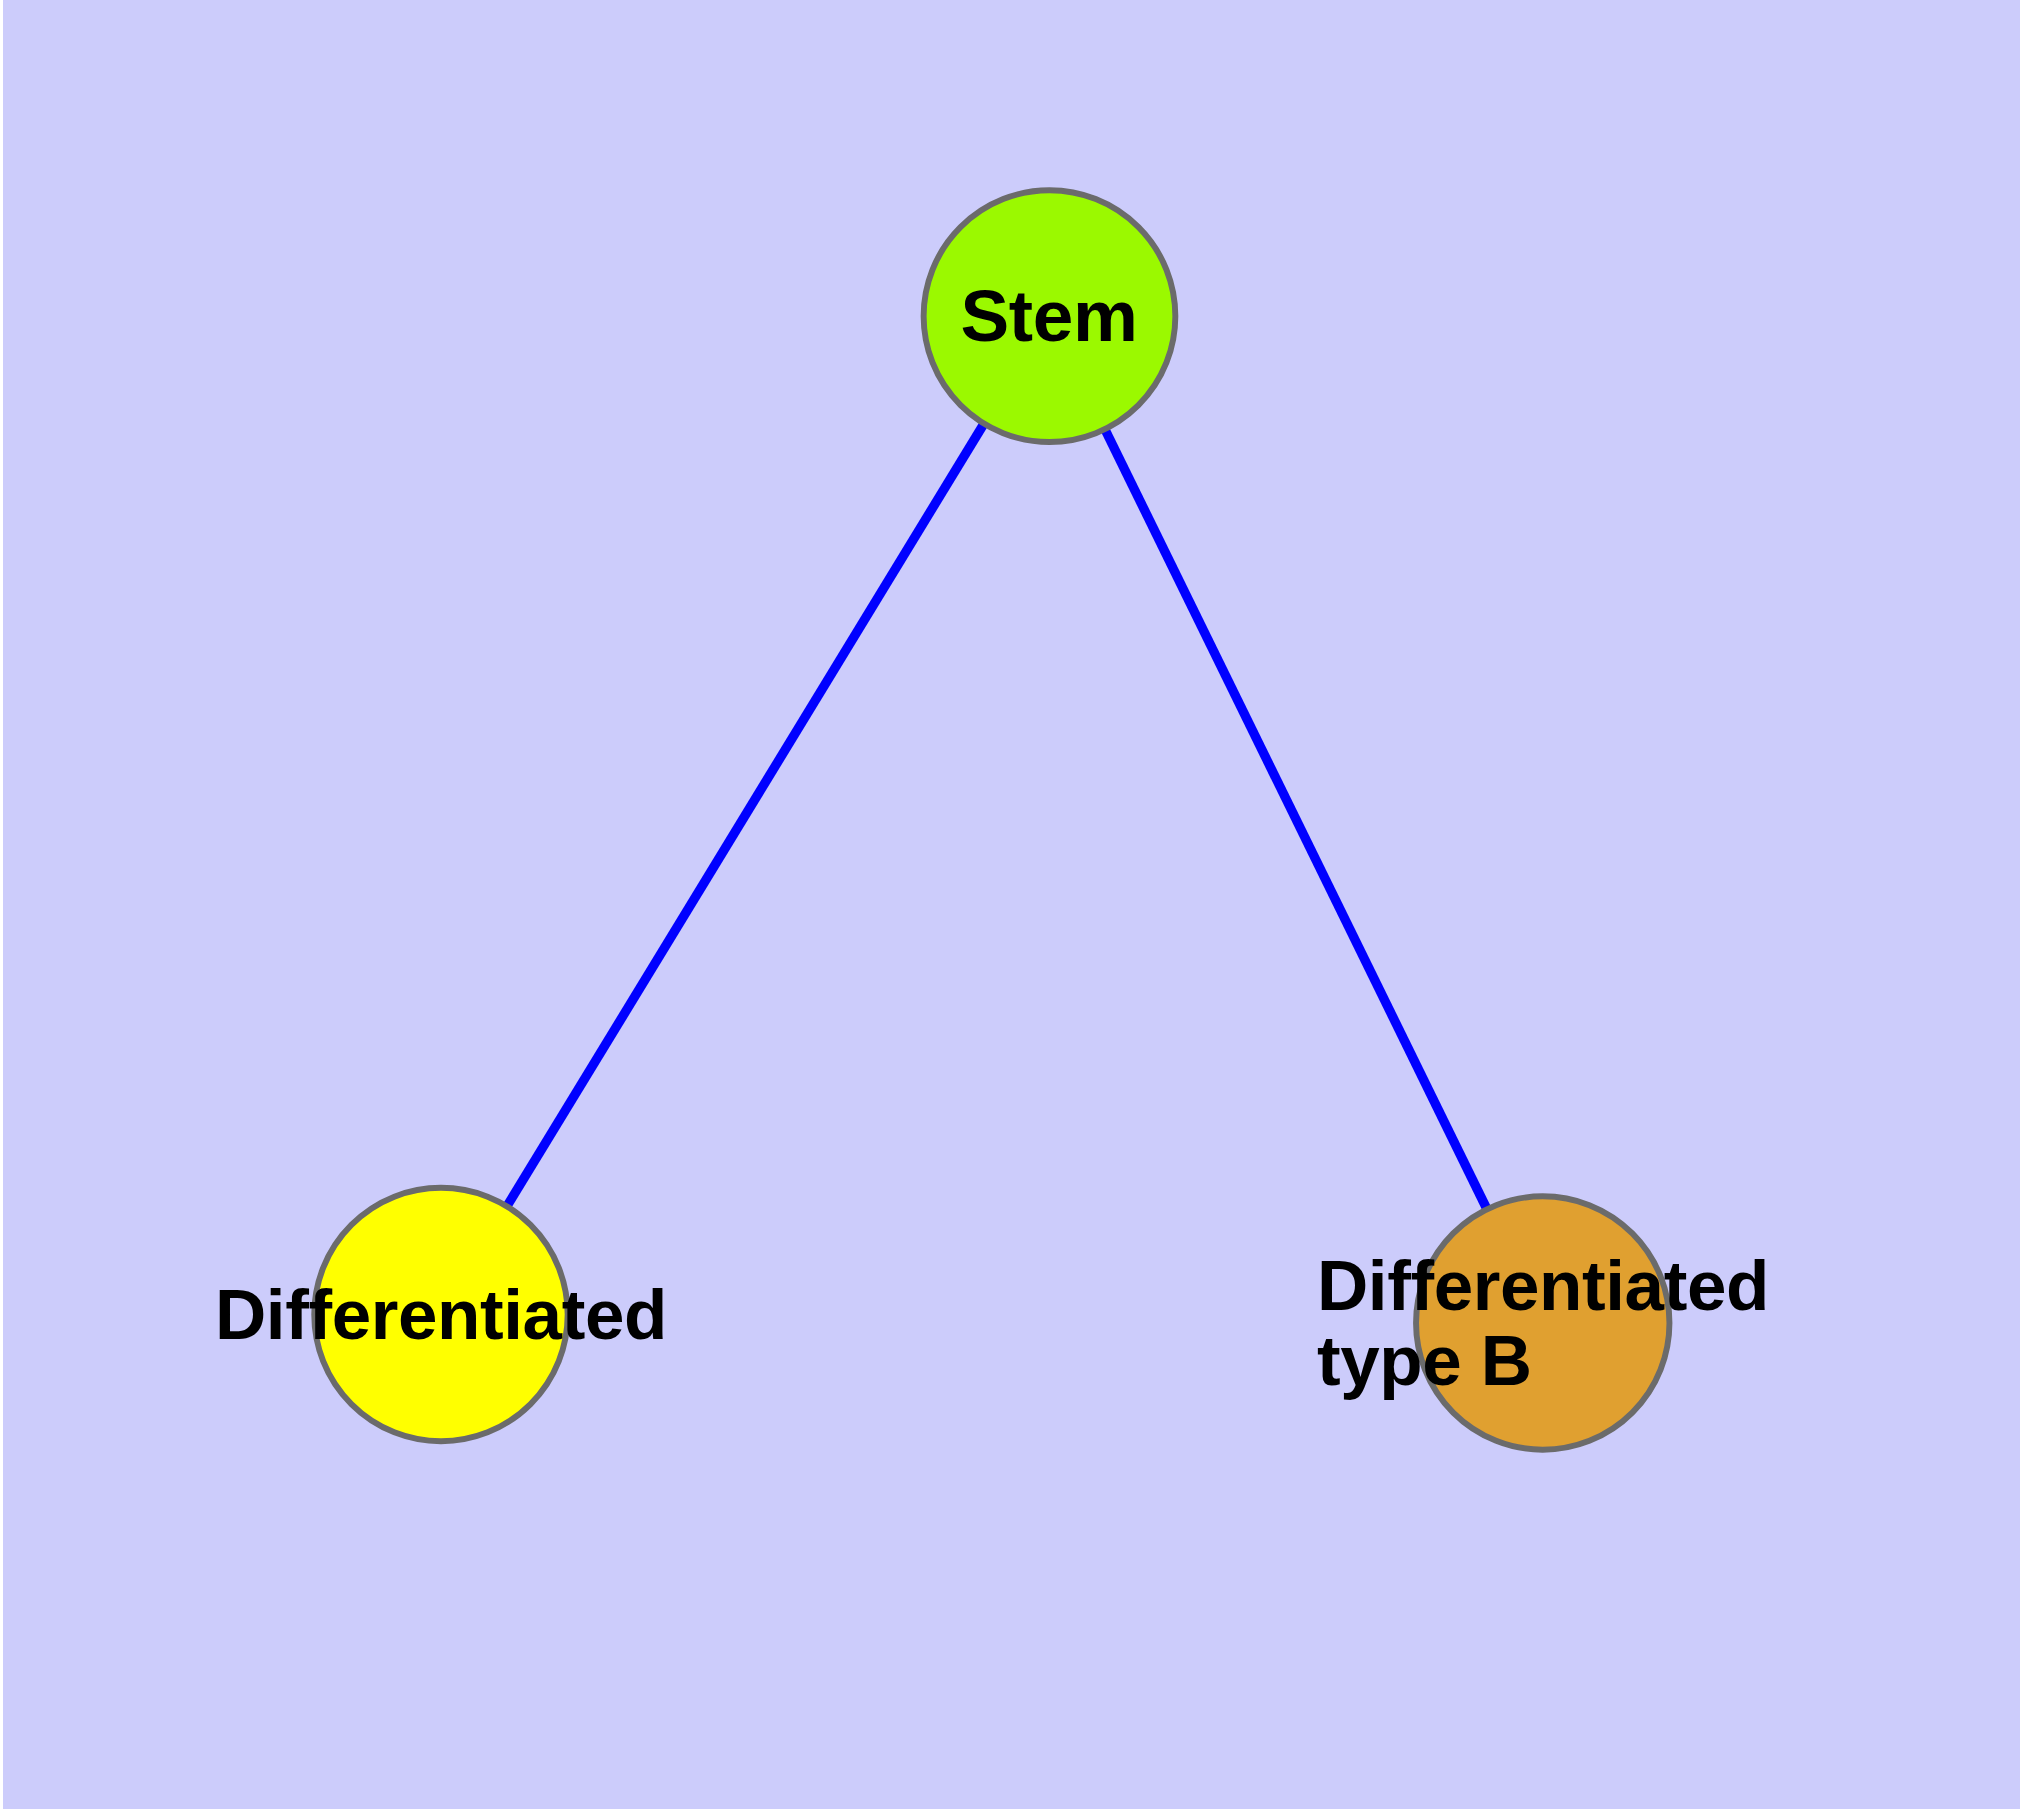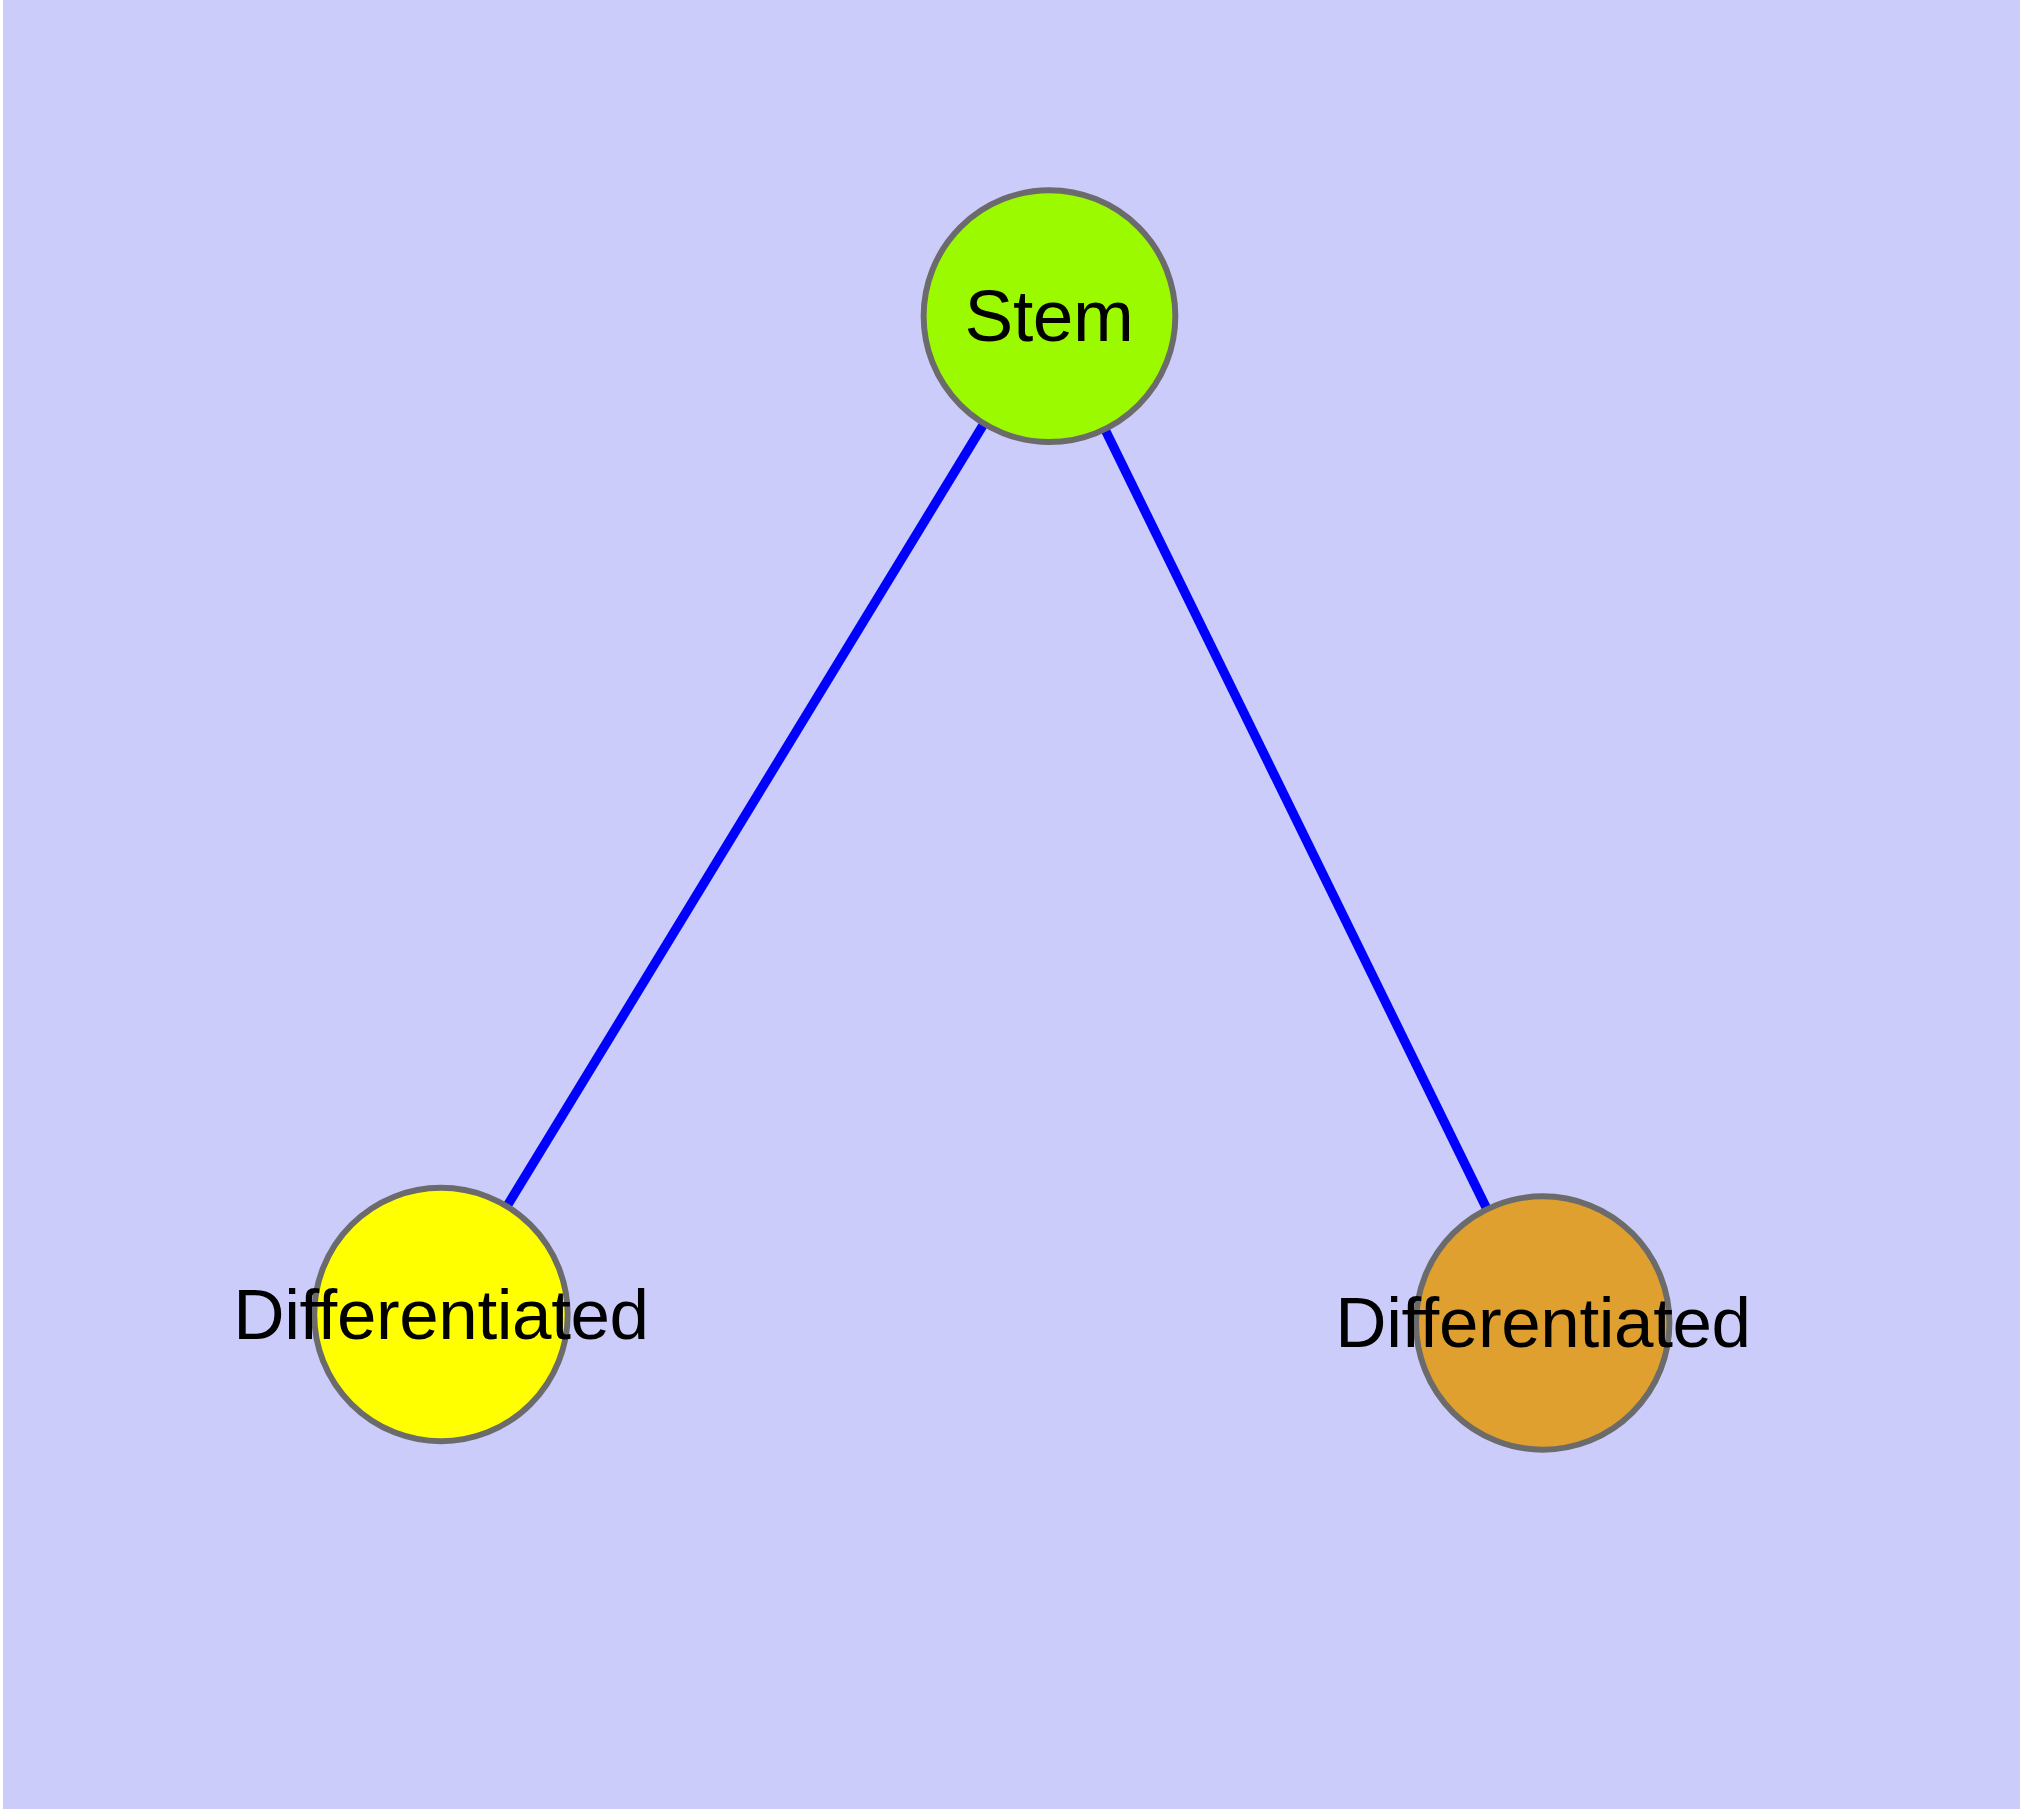--- a/index.html
+++ b/index.html
@@ -33,7 +33,7 @@
   .node-label {
     position: absolute;
     color: #000000;
-    font-weight: normal;
+    font-weight: bold;
     font-size: 73px;
     line-height: 1.06;
     white-space: pre;

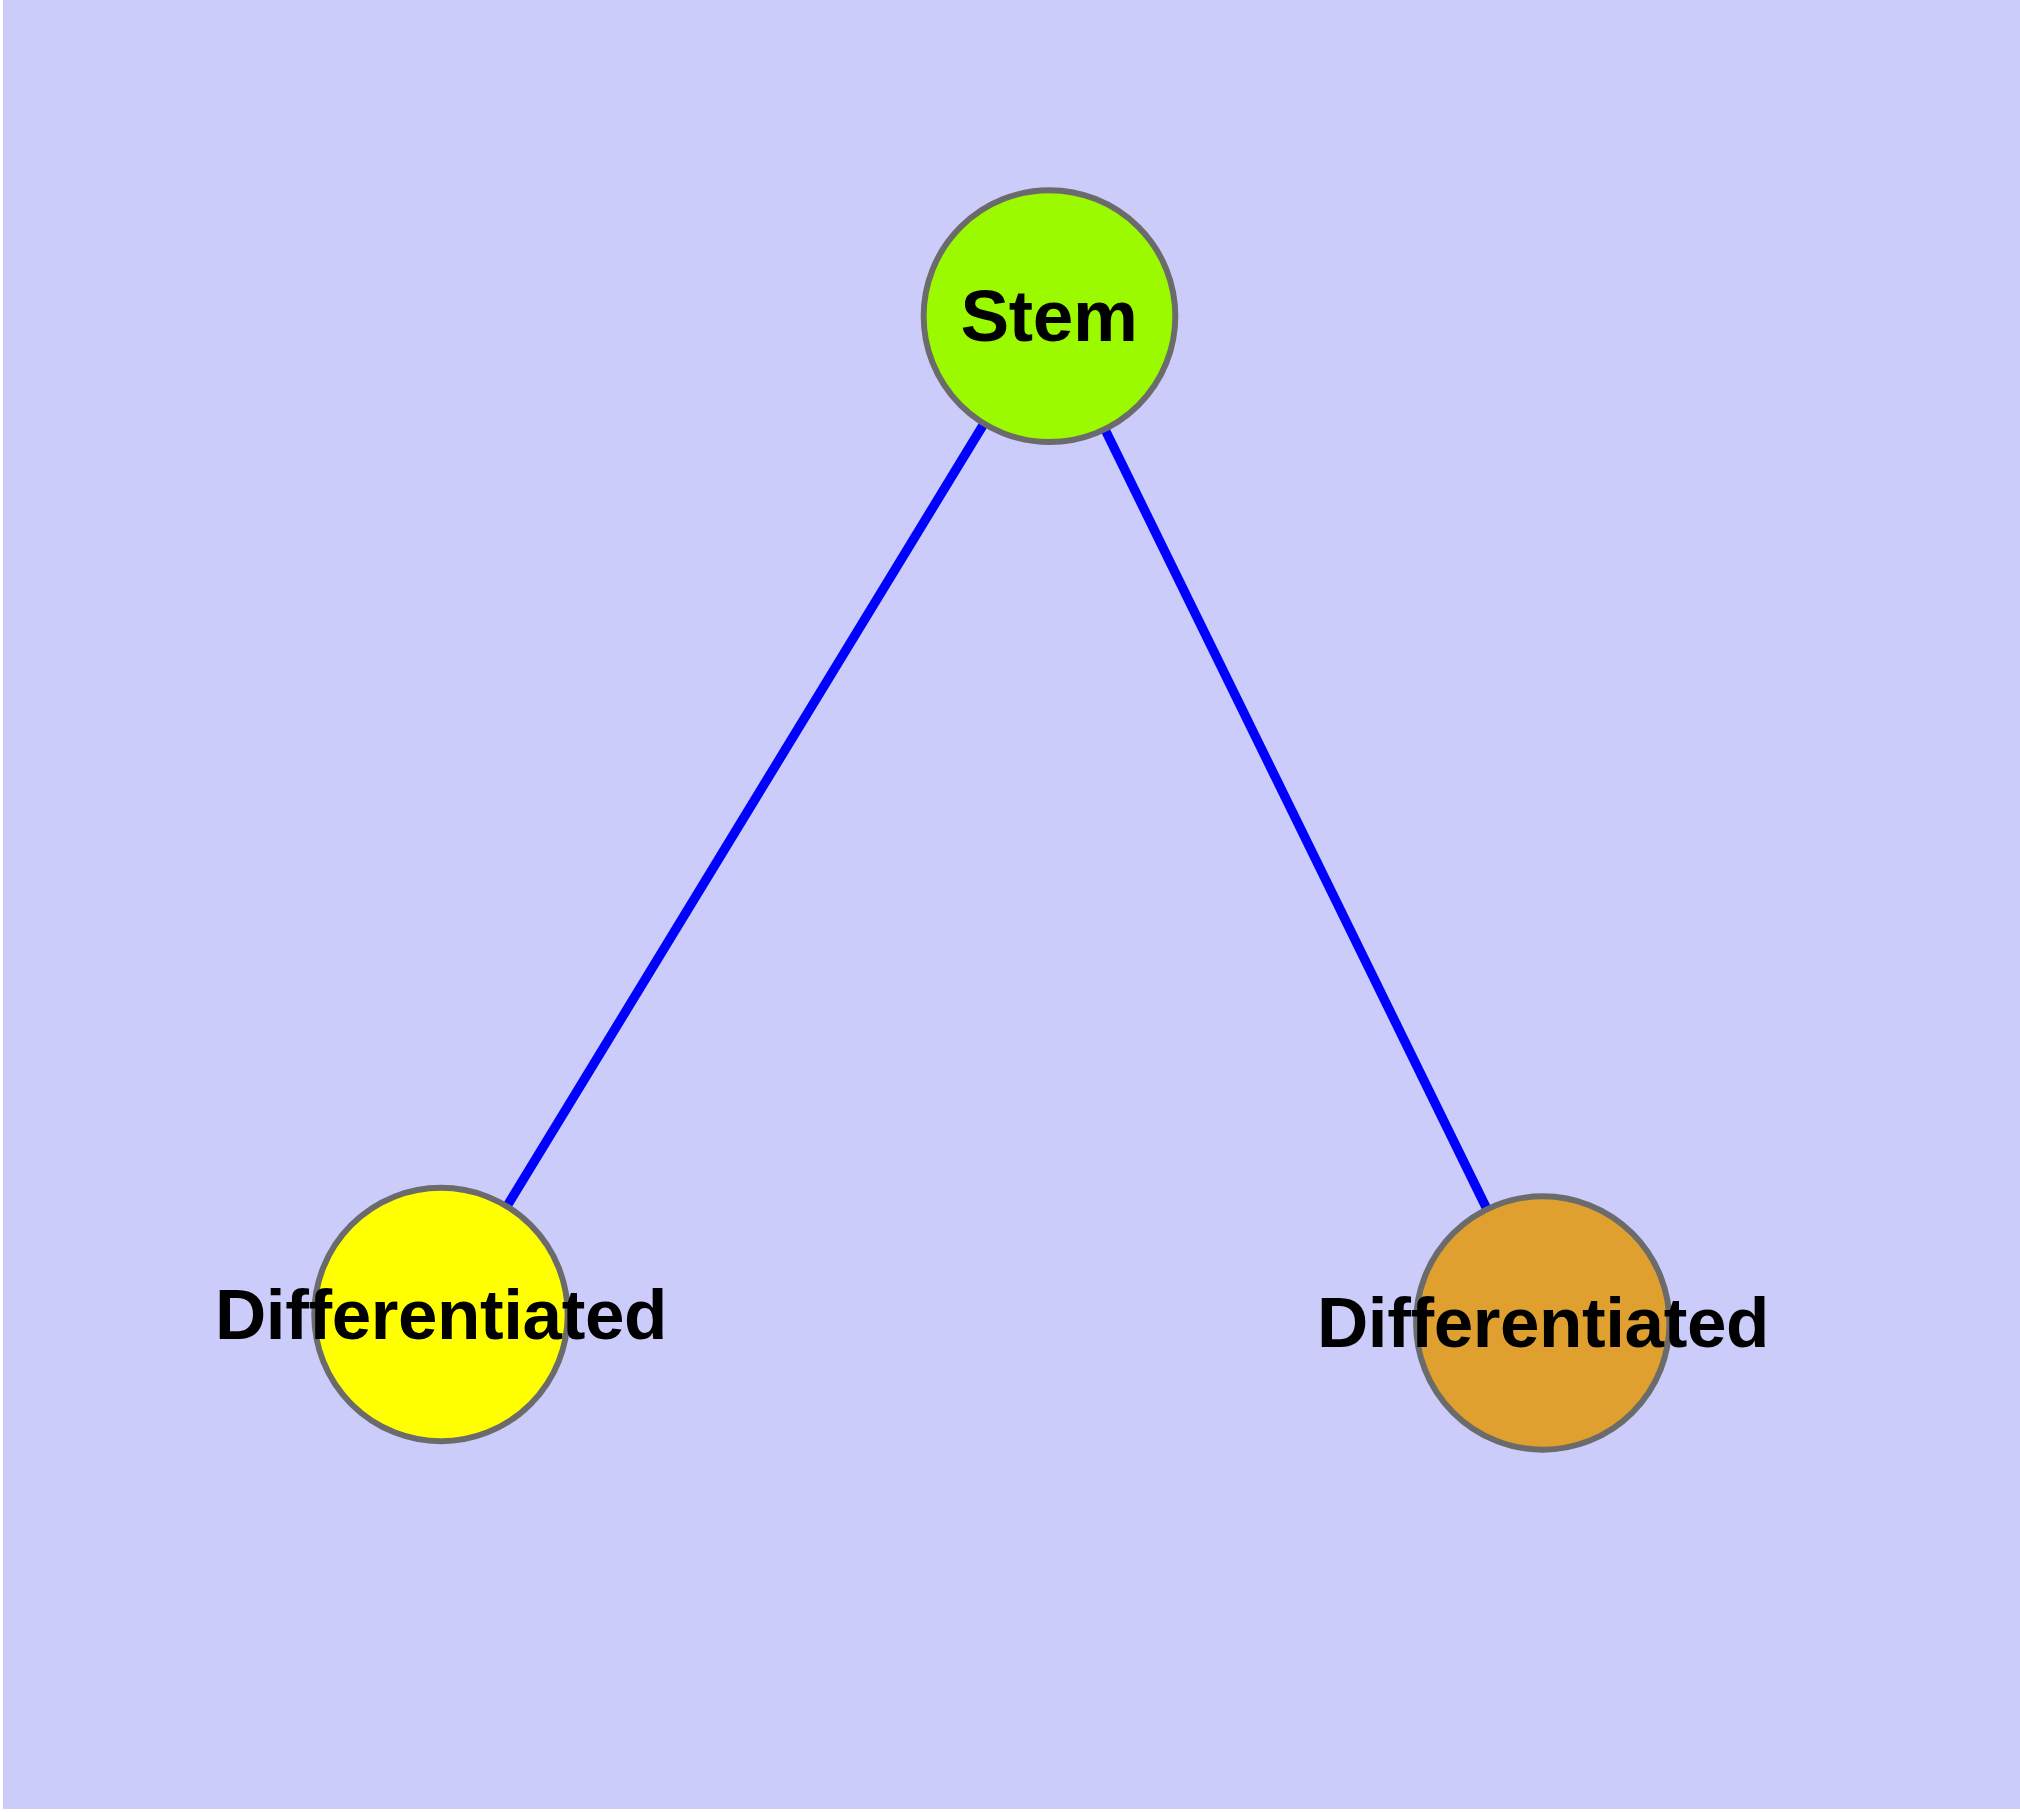--- a/index.html
+++ b/index.html
@@ -66,7 +66,7 @@
   <div id="label-layer">
       <div class="node-label" style="left: 1049px; top: 316px; font-size: 73px; color: rgb(0, 0, 0);"><span>Stem</span></div>
       <div class="node-label small" style="left: 441px; top: 1315px; font-size: 71px; color: rgb(0, 0, 0);"><span>Differentiated</span><br></div>
-      <div class="node-label small" style="left: 1543px; top: 1323px; font-size: 71px; color: rgb(0, 0, 0);"><span>Differentiated</span><br></div>
+      <div class="node-label small" style="left: 1543px; top: 1323px; font-size: 71px; color: rgb(0, 0, 0);"><span>Differentiated</span><br><span>type B</span></div>
     </div>
 </div>
 

